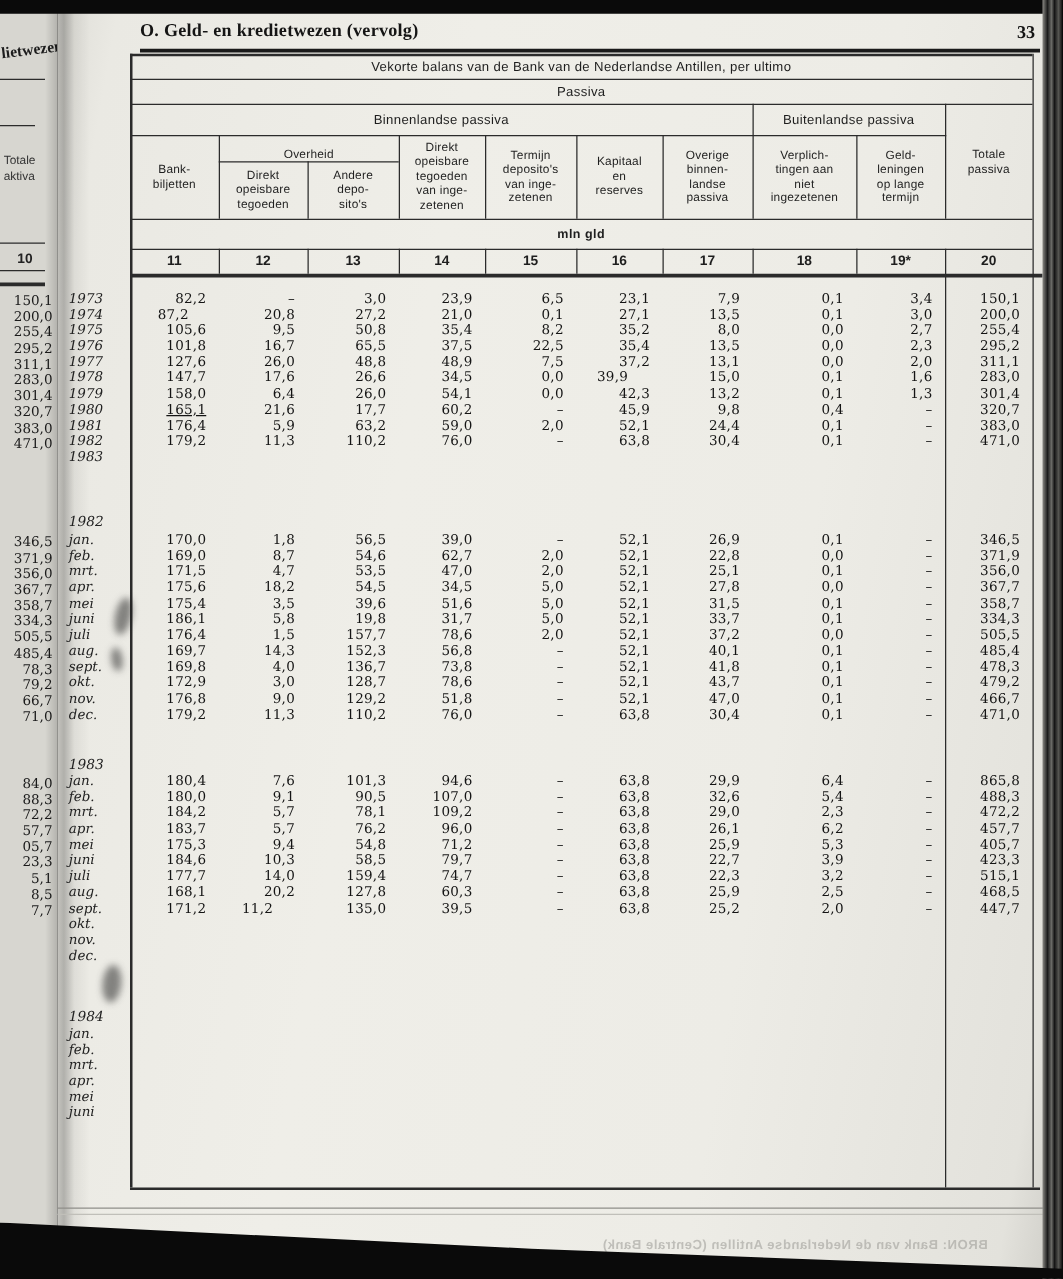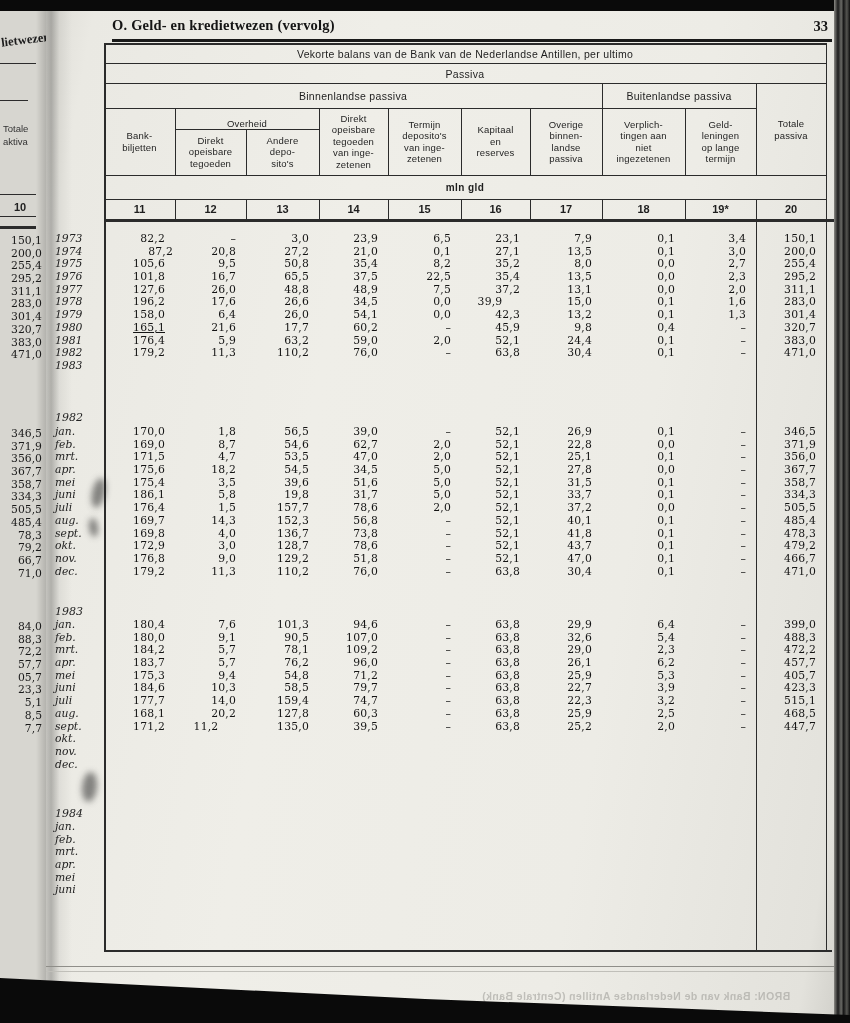--- a/index.html
+++ b/index.html
@@ -225,7 +225,7 @@
         </div>
         <div class="drow">
           <span class="rlabel">1974</span>
-          <span class="num" style="left: 113px;">87,2</span>
+          <span class="num" style="left: 91px;">87,2</span>
           <span class="num" style="left: 176px;">20,8</span>
           <span class="num" style="left: 249px;">27,2</span>
           <span class="num" style="left: 318px;">21,0</span>

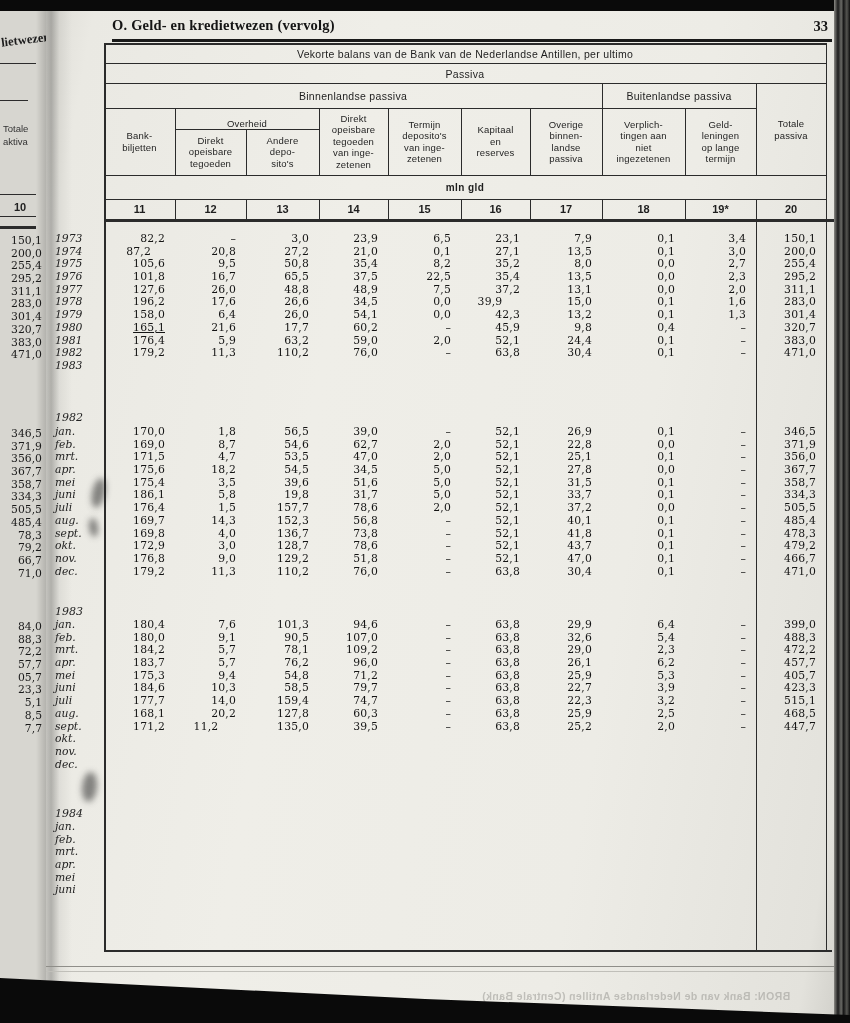--- a/index.html
+++ b/index.html
@@ -277,7 +277,7 @@
         </div>
         <div class="drow">
           <span class="rlabel">1978</span>
-          <span class="num" style="left: 105px;">196,2</span>
+          <span class="num" style="left: 105px;">147,7</span>
           <span class="num" style="left: 176px;">17,6</span>
           <span class="num" style="left: 249px;">26,6</span>
           <span class="num" style="left: 318px;">34,5</span>

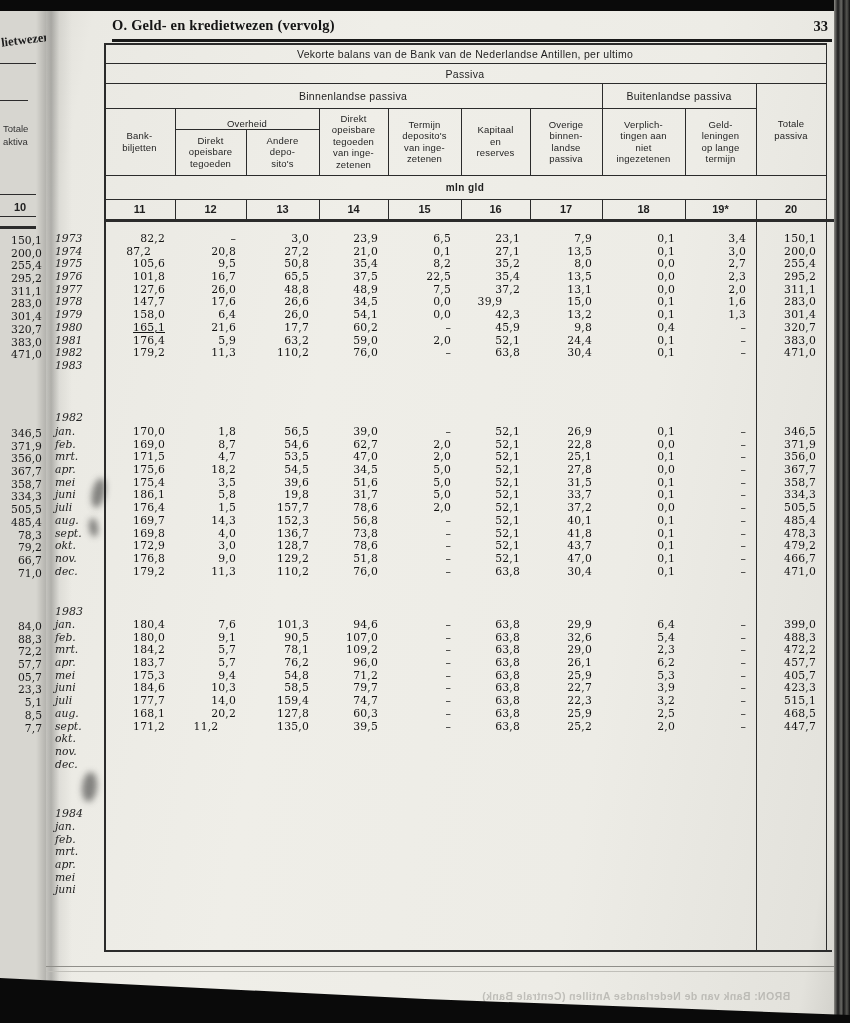--- a/index.html
+++ b/index.html
@@ -516,7 +516,7 @@
           <span class="num" style="left: 532px;">29,9</span>
           <span class="num" style="left: 615px;">6,4</span>
           <span class="num" style="left: 686px;">–</span>
-          <span class="num" style="left: 756px;">399,0</span>
+          <span class="num" style="left: 756px;">865,8</span>
         </div>
         <div class="drow">
           <span class="rlabel">feb.</span>

